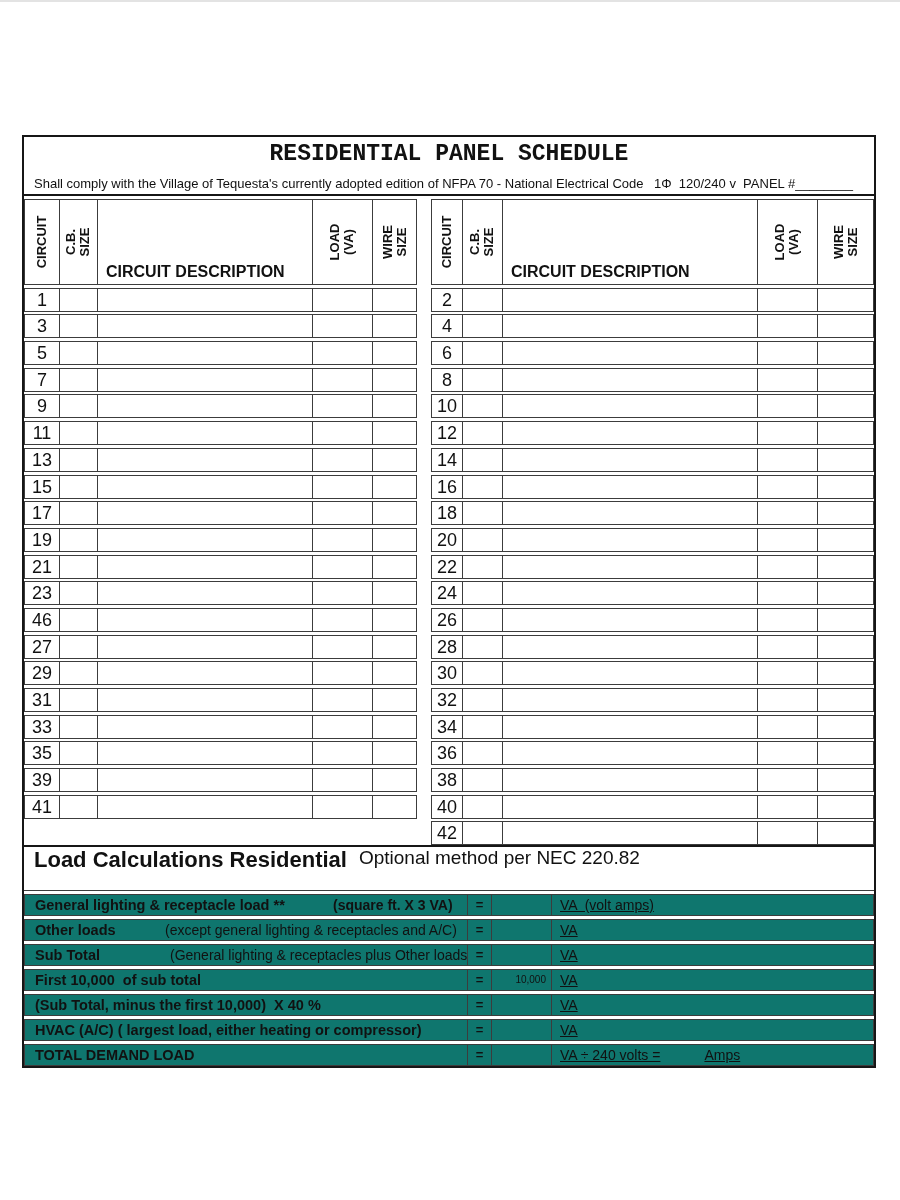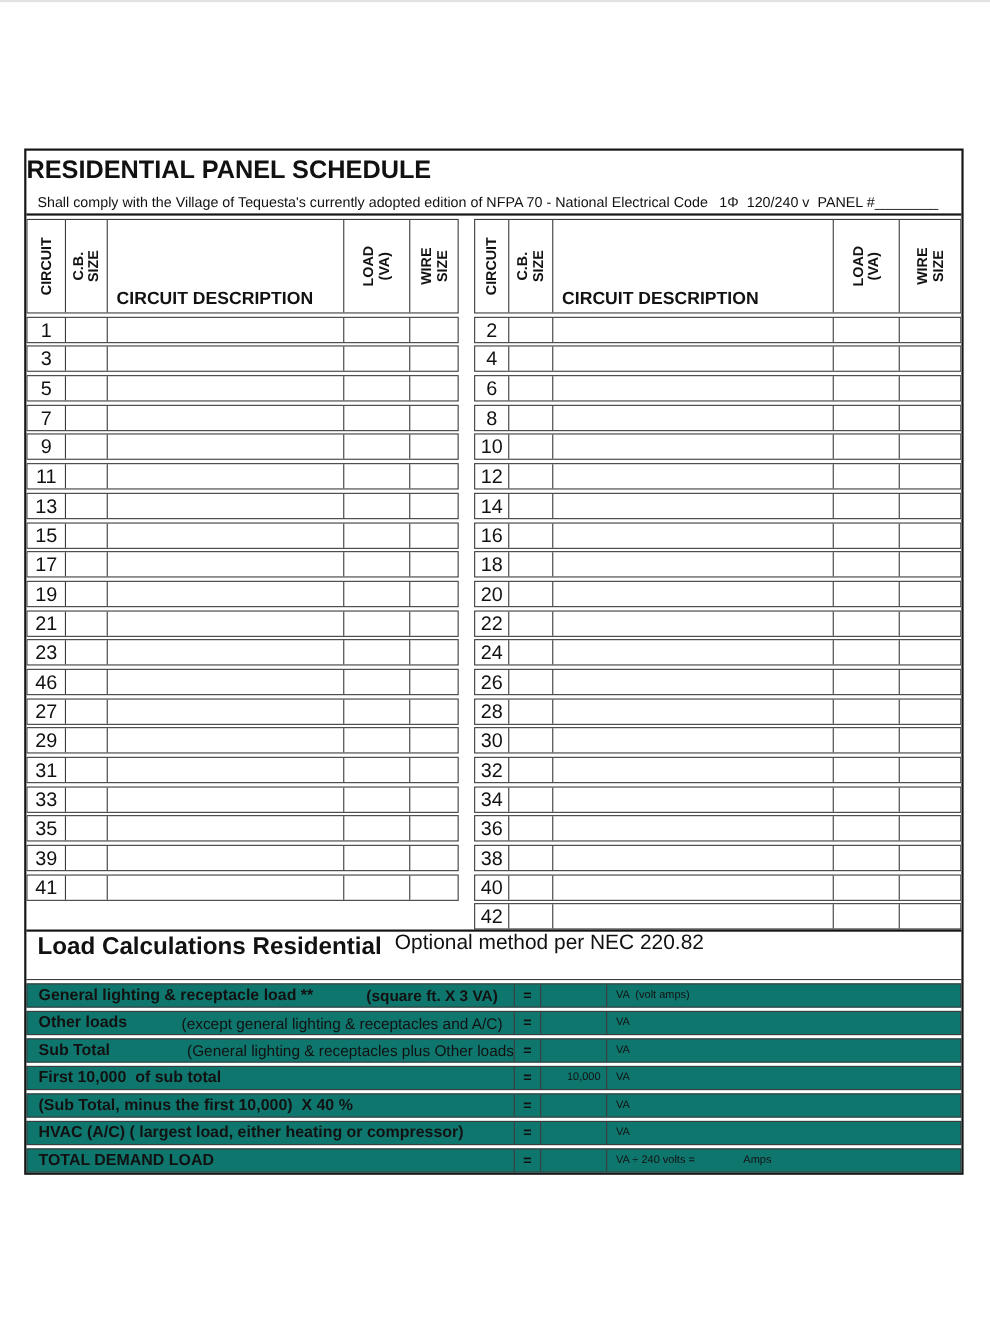--- a/index.html
+++ b/index.html
@@ -32,9 +32,10 @@
     padding:4px 0 2px;
   }
   .doc-title{
-    text-align:left;
+    text-align:center;
     font-size:23px;font-weight:700;letter-spacing:0px;
     line-height:26px;
+    font-family:Liberation Mono, monospace;
   }
   .subtitle-row{
     display:flex;justify-content:space-between;align-items:flex-end;

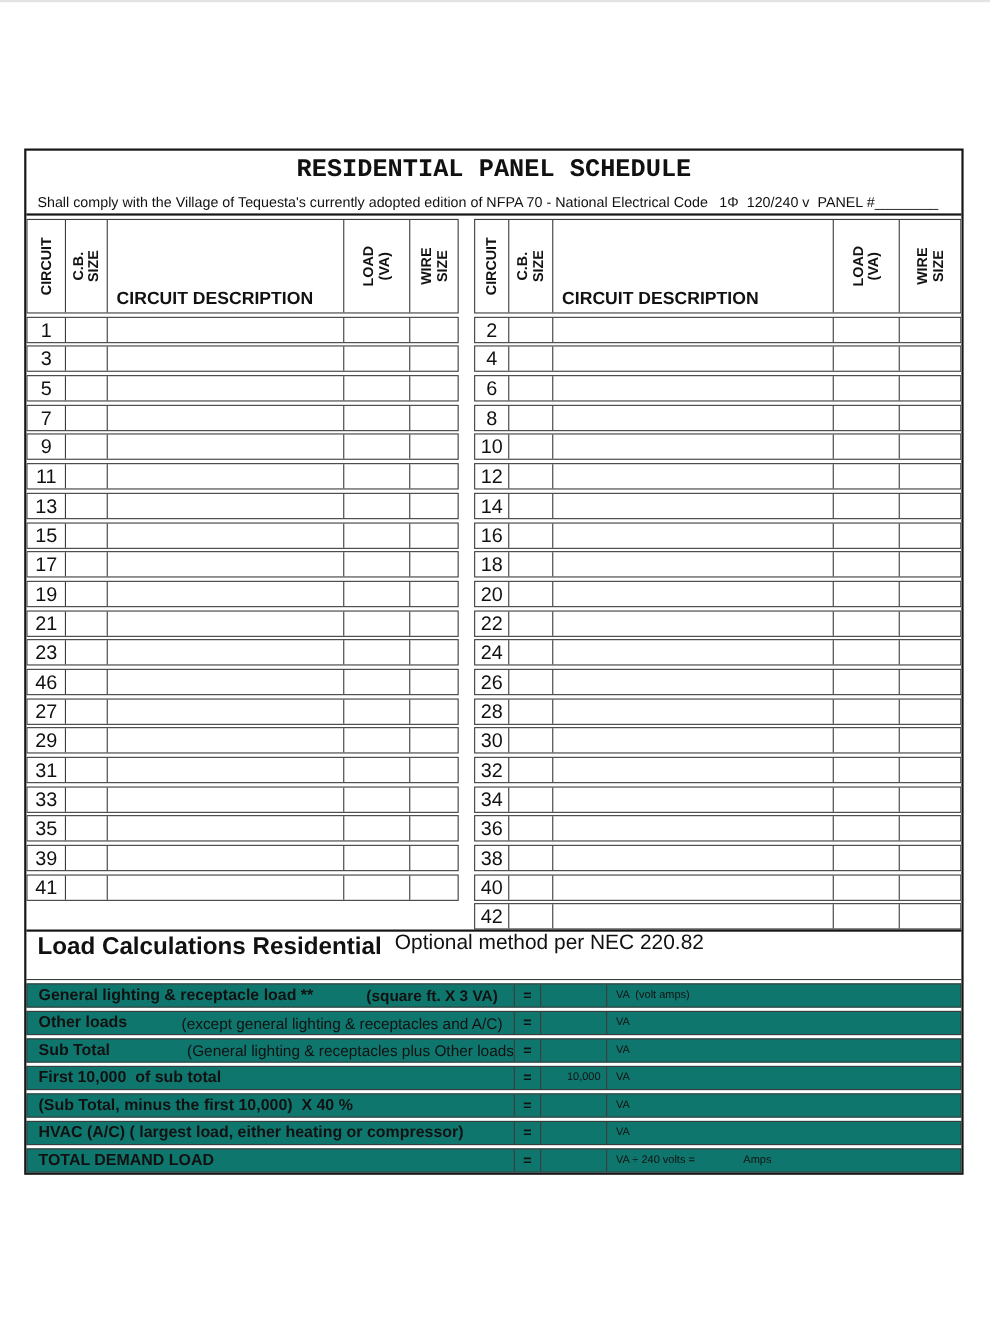--- a/index.html
+++ b/index.html
@@ -126,7 +126,7 @@
   .cl-va{
     width:322px;border-left:1px solid var(--line);
     display:flex;align-items:center;
-    padding-left:8px;font-size:10px;white-space:pre;
+    padding-left:8px;font-size:14px;white-space:pre;text-decoration:underline;
   }
   .amps{margin-left:44px;}
   .calc-rows .calc-row:nth-child(1) .lbl-main{min-width:298px;}

